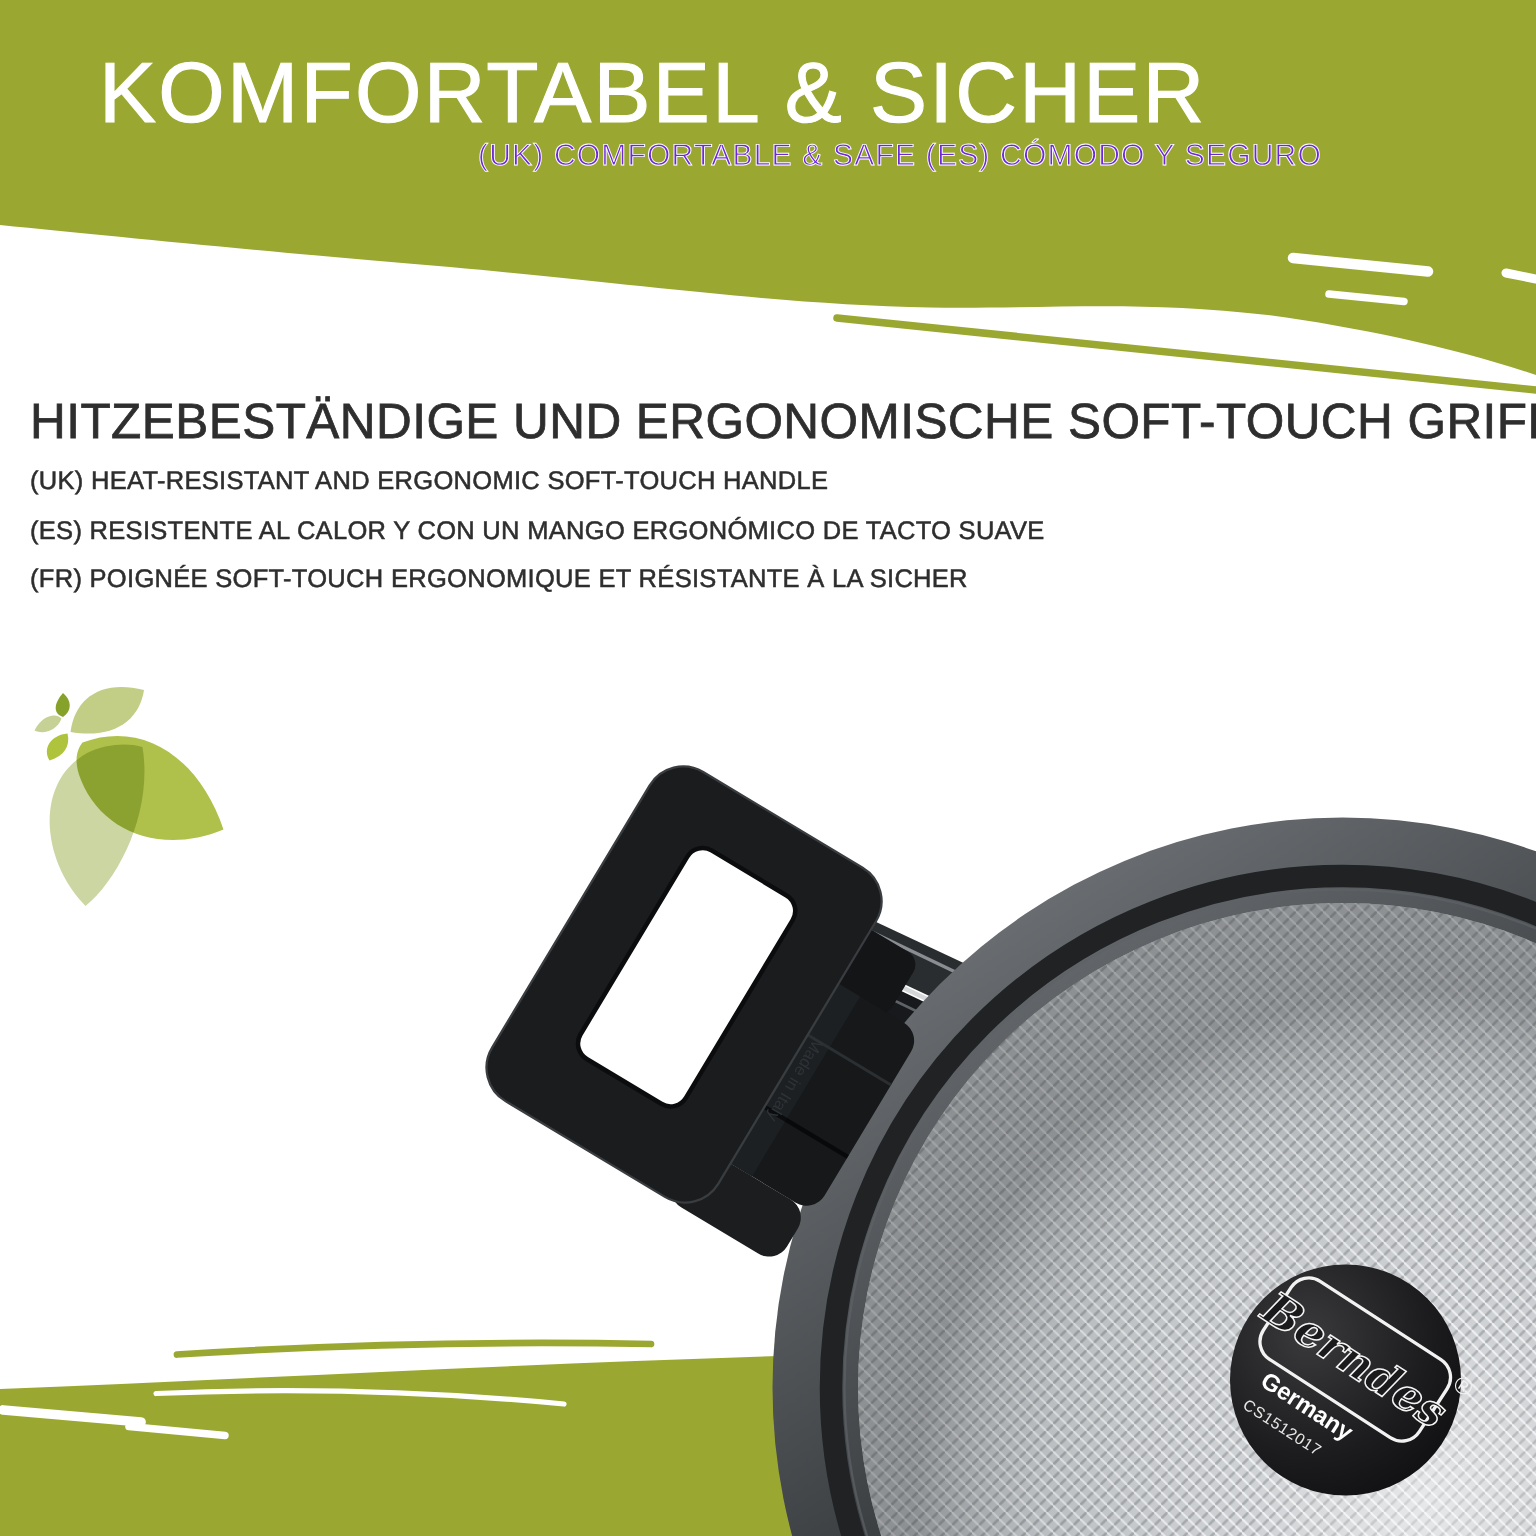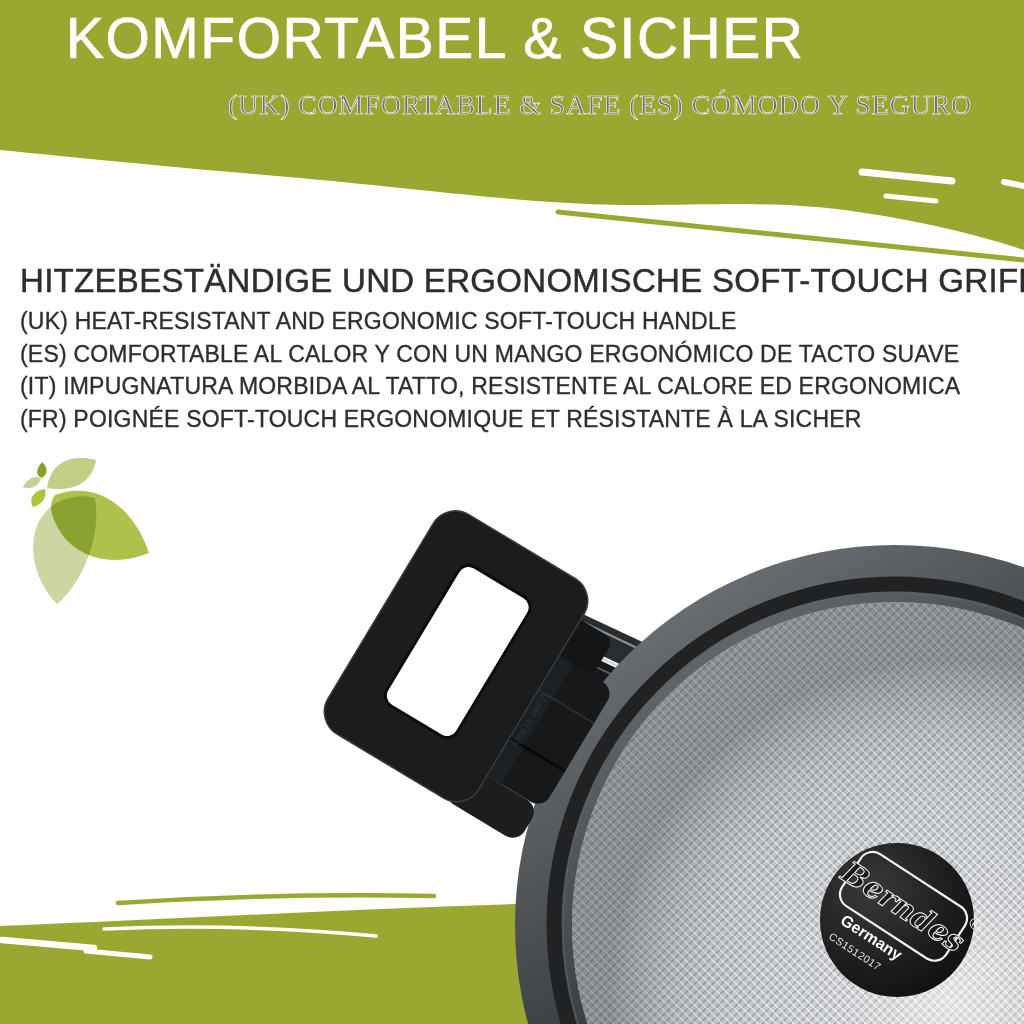--- a/index.html
+++ b/index.html
@@ -10,7 +10,7 @@
   .abs{position:absolute;}
   
   .hdr-title{
-    left:66px;top:8px;width:940px;
+    left:66px;top:32px;width:940px;
     font-size:57px;line-height:60px;color:#ffffff;
     letter-spacing:1.5px;-webkit-text-stroke:0.7px #ffffff;
     white-space:nowrap;

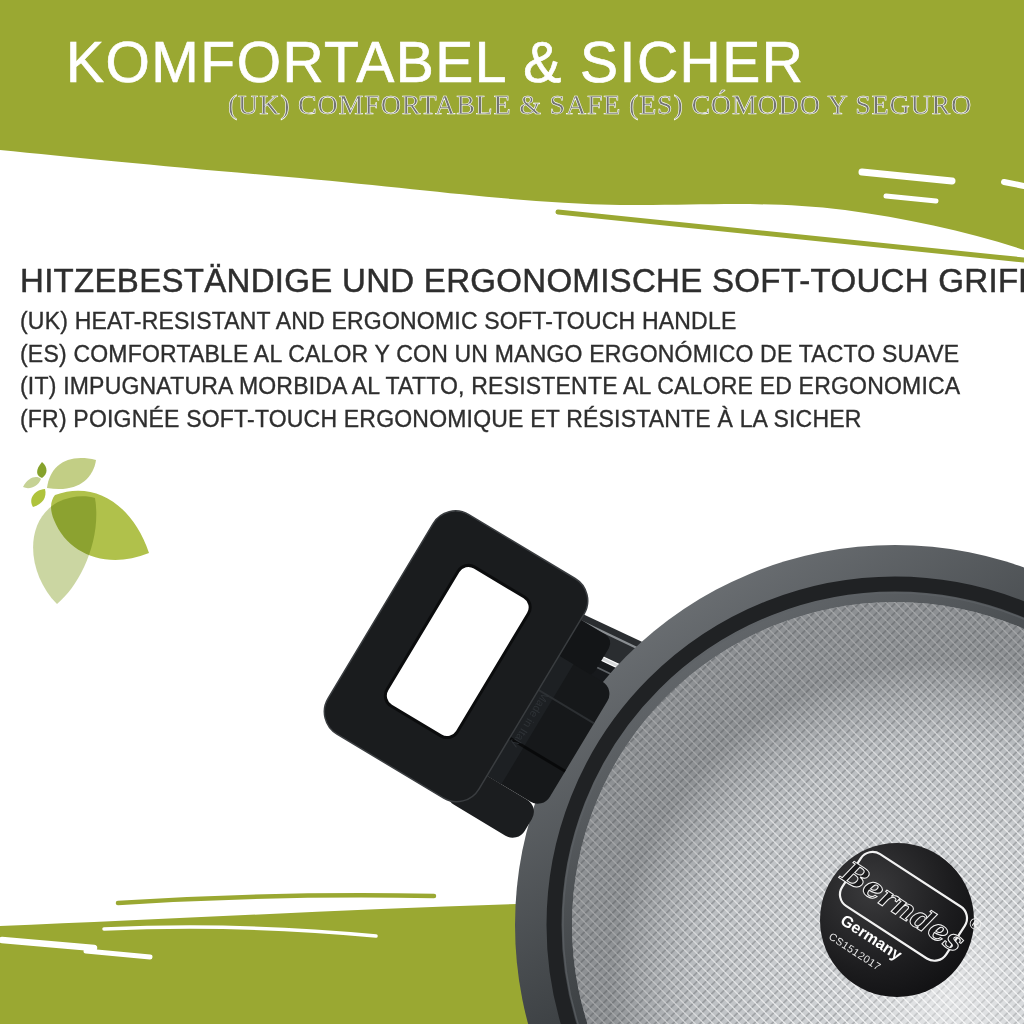--- a/index.html
+++ b/index.html
@@ -17,10 +17,9 @@
   }
   .hdr-subtitles{
     left:176px;top:88px;width:848px;text-align:center;
-    font-size:28px;line-height:33px;color:#737373;
+    font-size:20px;line-height:33px;color:#6d28d9;
     letter-spacing:0.8px;-webkit-text-stroke:0.6px #ffffff;
     white-space:nowrap;
-    font-family:Liberation Serif, serif;
   }
   
   .sec-heading{

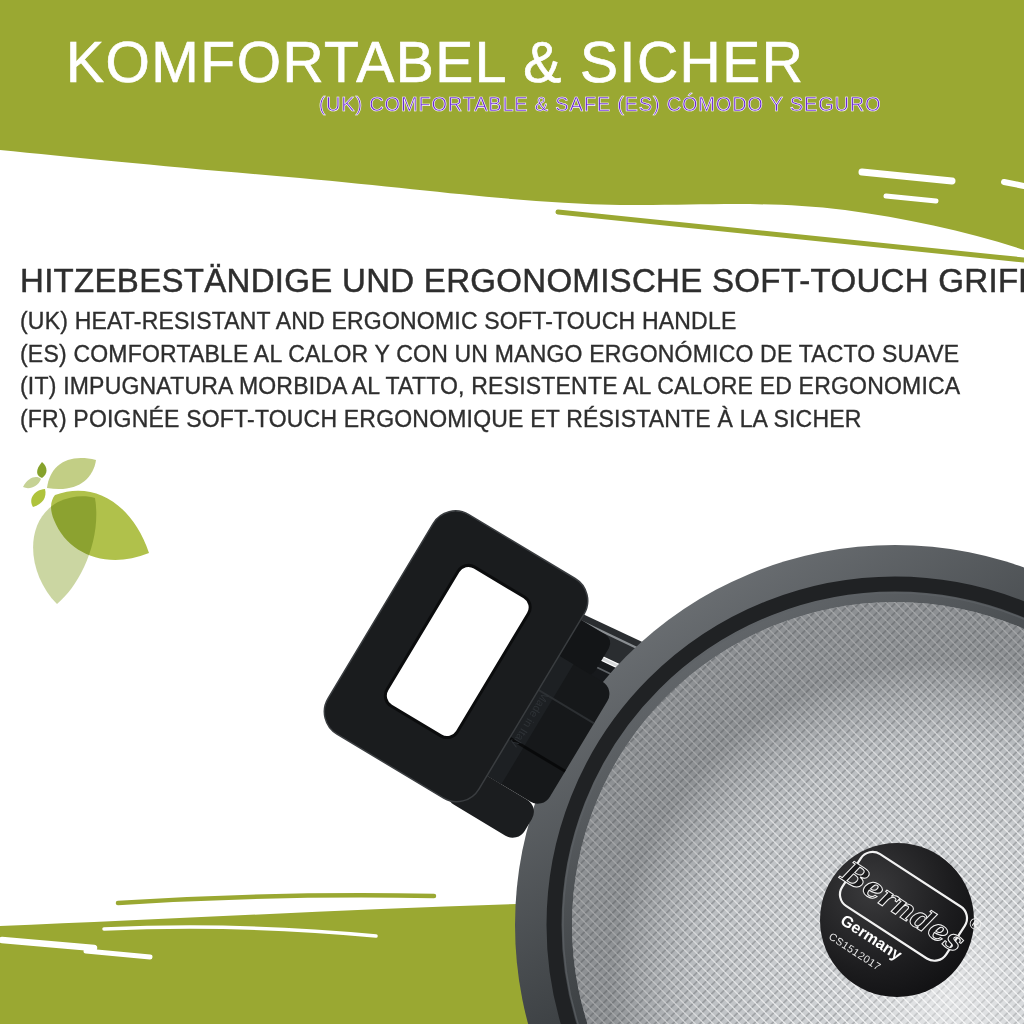--- a/index.html
+++ b/index.html
@@ -30,7 +30,7 @@
   }
   .sec-lines{
     left:20px;top:305px;width:1000px;
-    font-size:23px;line-height:32.5px;color:#2e2e2e;
+    font-size:17px;line-height:32.5px;color:#2e2e2e;
     letter-spacing:0.2px;-webkit-text-stroke:0.35px #2e2e2e;
     white-space:nowrap;
   }

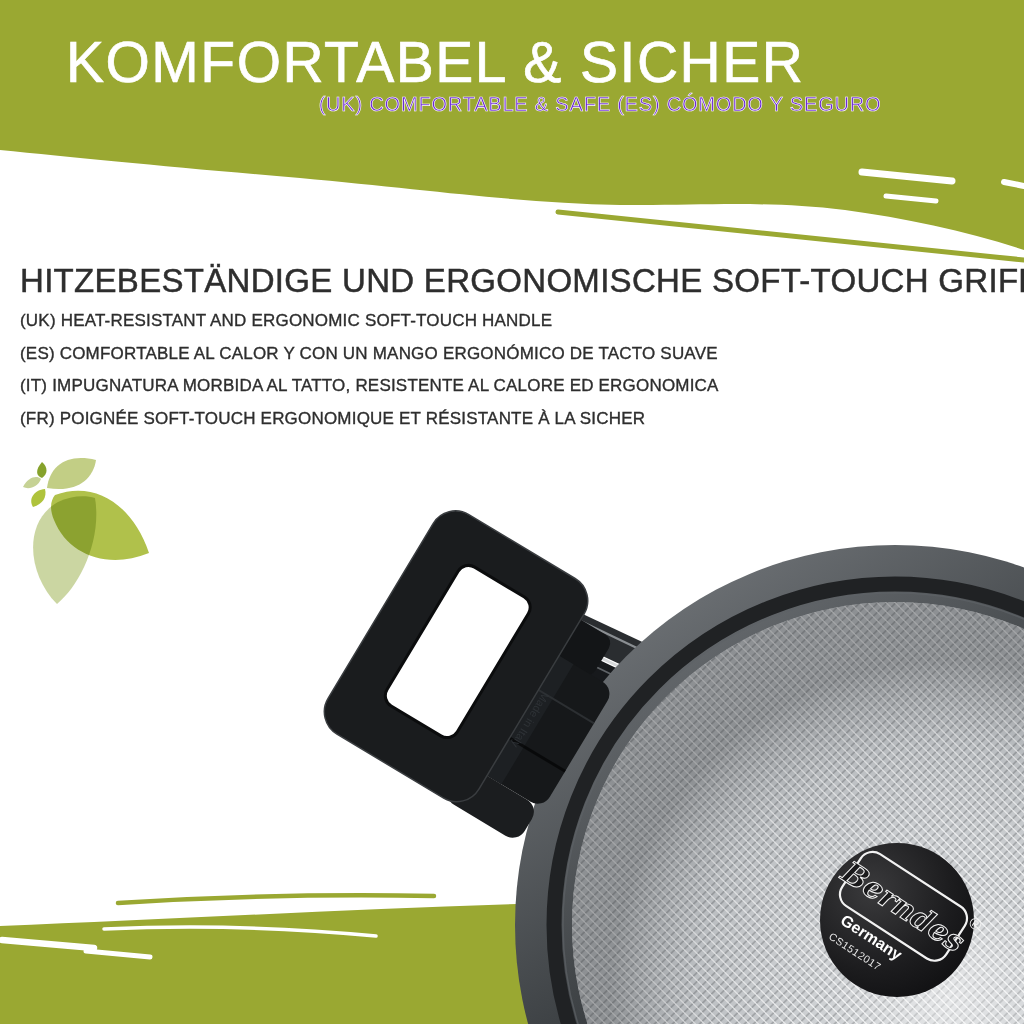--- a/index.html
+++ b/index.html
@@ -70,7 +70,7 @@
 <div class="abs sec-heading">HITZEBESTÄNDIGE UND ERGONOMISCHE SOFT-TOUCH GRIFFE</div>
 <div class="abs sec-lines">
   <div>(UK) HEAT-RESISTANT AND ERGONOMIC SOFT-TOUCH HANDLE</div>
-  <div>(ES) COMFORTABLE AL CALOR Y CON UN MANGO ERGONÓMICO DE TACTO SUAVE</div>
+  <div>(ES) RESISTENTE AL CALOR Y CON UN MANGO ERGONÓMICO DE TACTO SUAVE</div>
   <div>(IT) IMPUGNATURA MORBIDA AL TATTO, RESISTENTE AL CALORE ED ERGONOMICA</div>
   <div>(FR) POIGNÉE SOFT-TOUCH ERGONOMIQUE ET RÉSISTANTE À LA SICHER</div>
 </div>

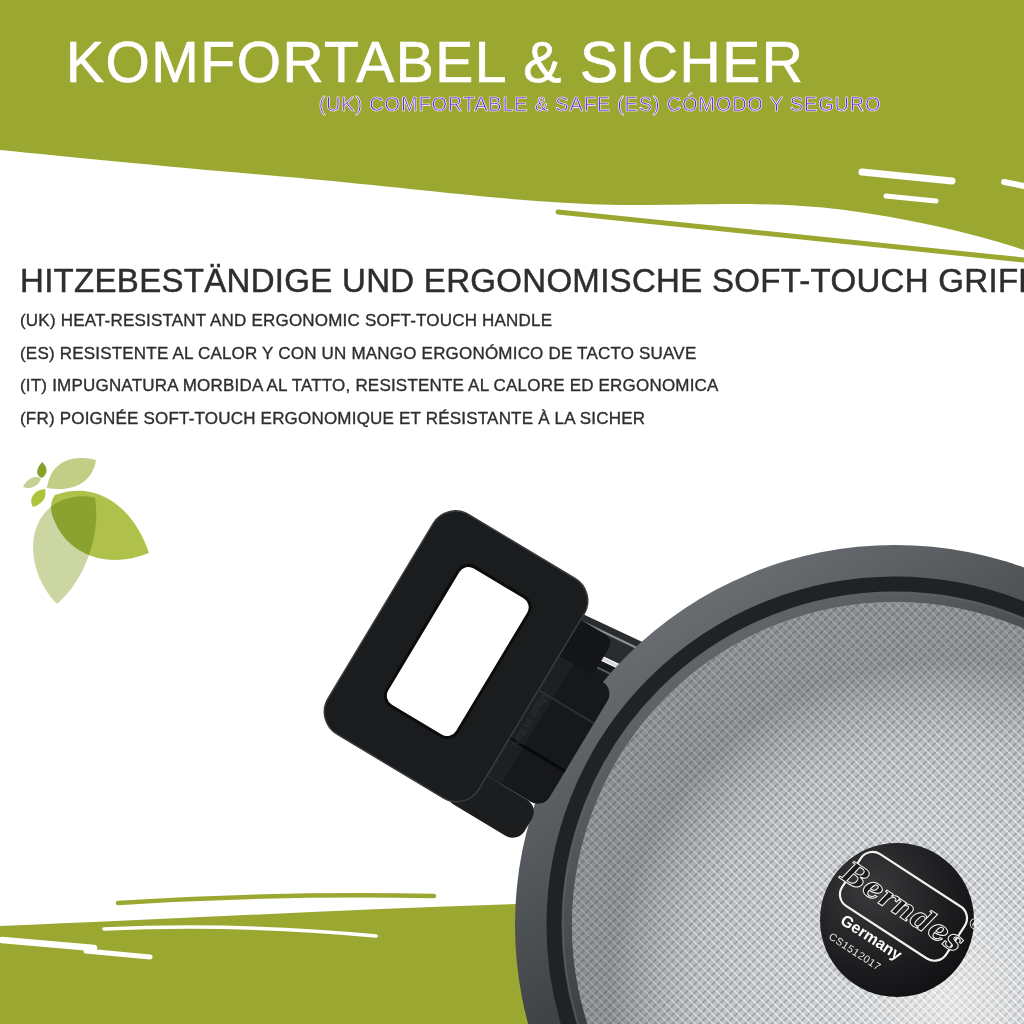--- a/index.html
+++ b/index.html
@@ -71,7 +71,6 @@
 <div class="abs sec-lines">
   <div>(UK) HEAT-RESISTANT AND ERGONOMIC SOFT-TOUCH HANDLE</div>
   <div>(ES) RESISTENTE AL CALOR Y CON UN MANGO ERGONÓMICO DE TACTO SUAVE</div>
-  <div>(IT) IMPUGNATURA MORBIDA AL TATTO, RESISTENTE AL CALORE ED ERGONOMICA</div>
   <div>(FR) POIGNÉE SOFT-TOUCH ERGONOMIQUE ET RÉSISTANTE À LA SICHER</div>
 </div>
 

